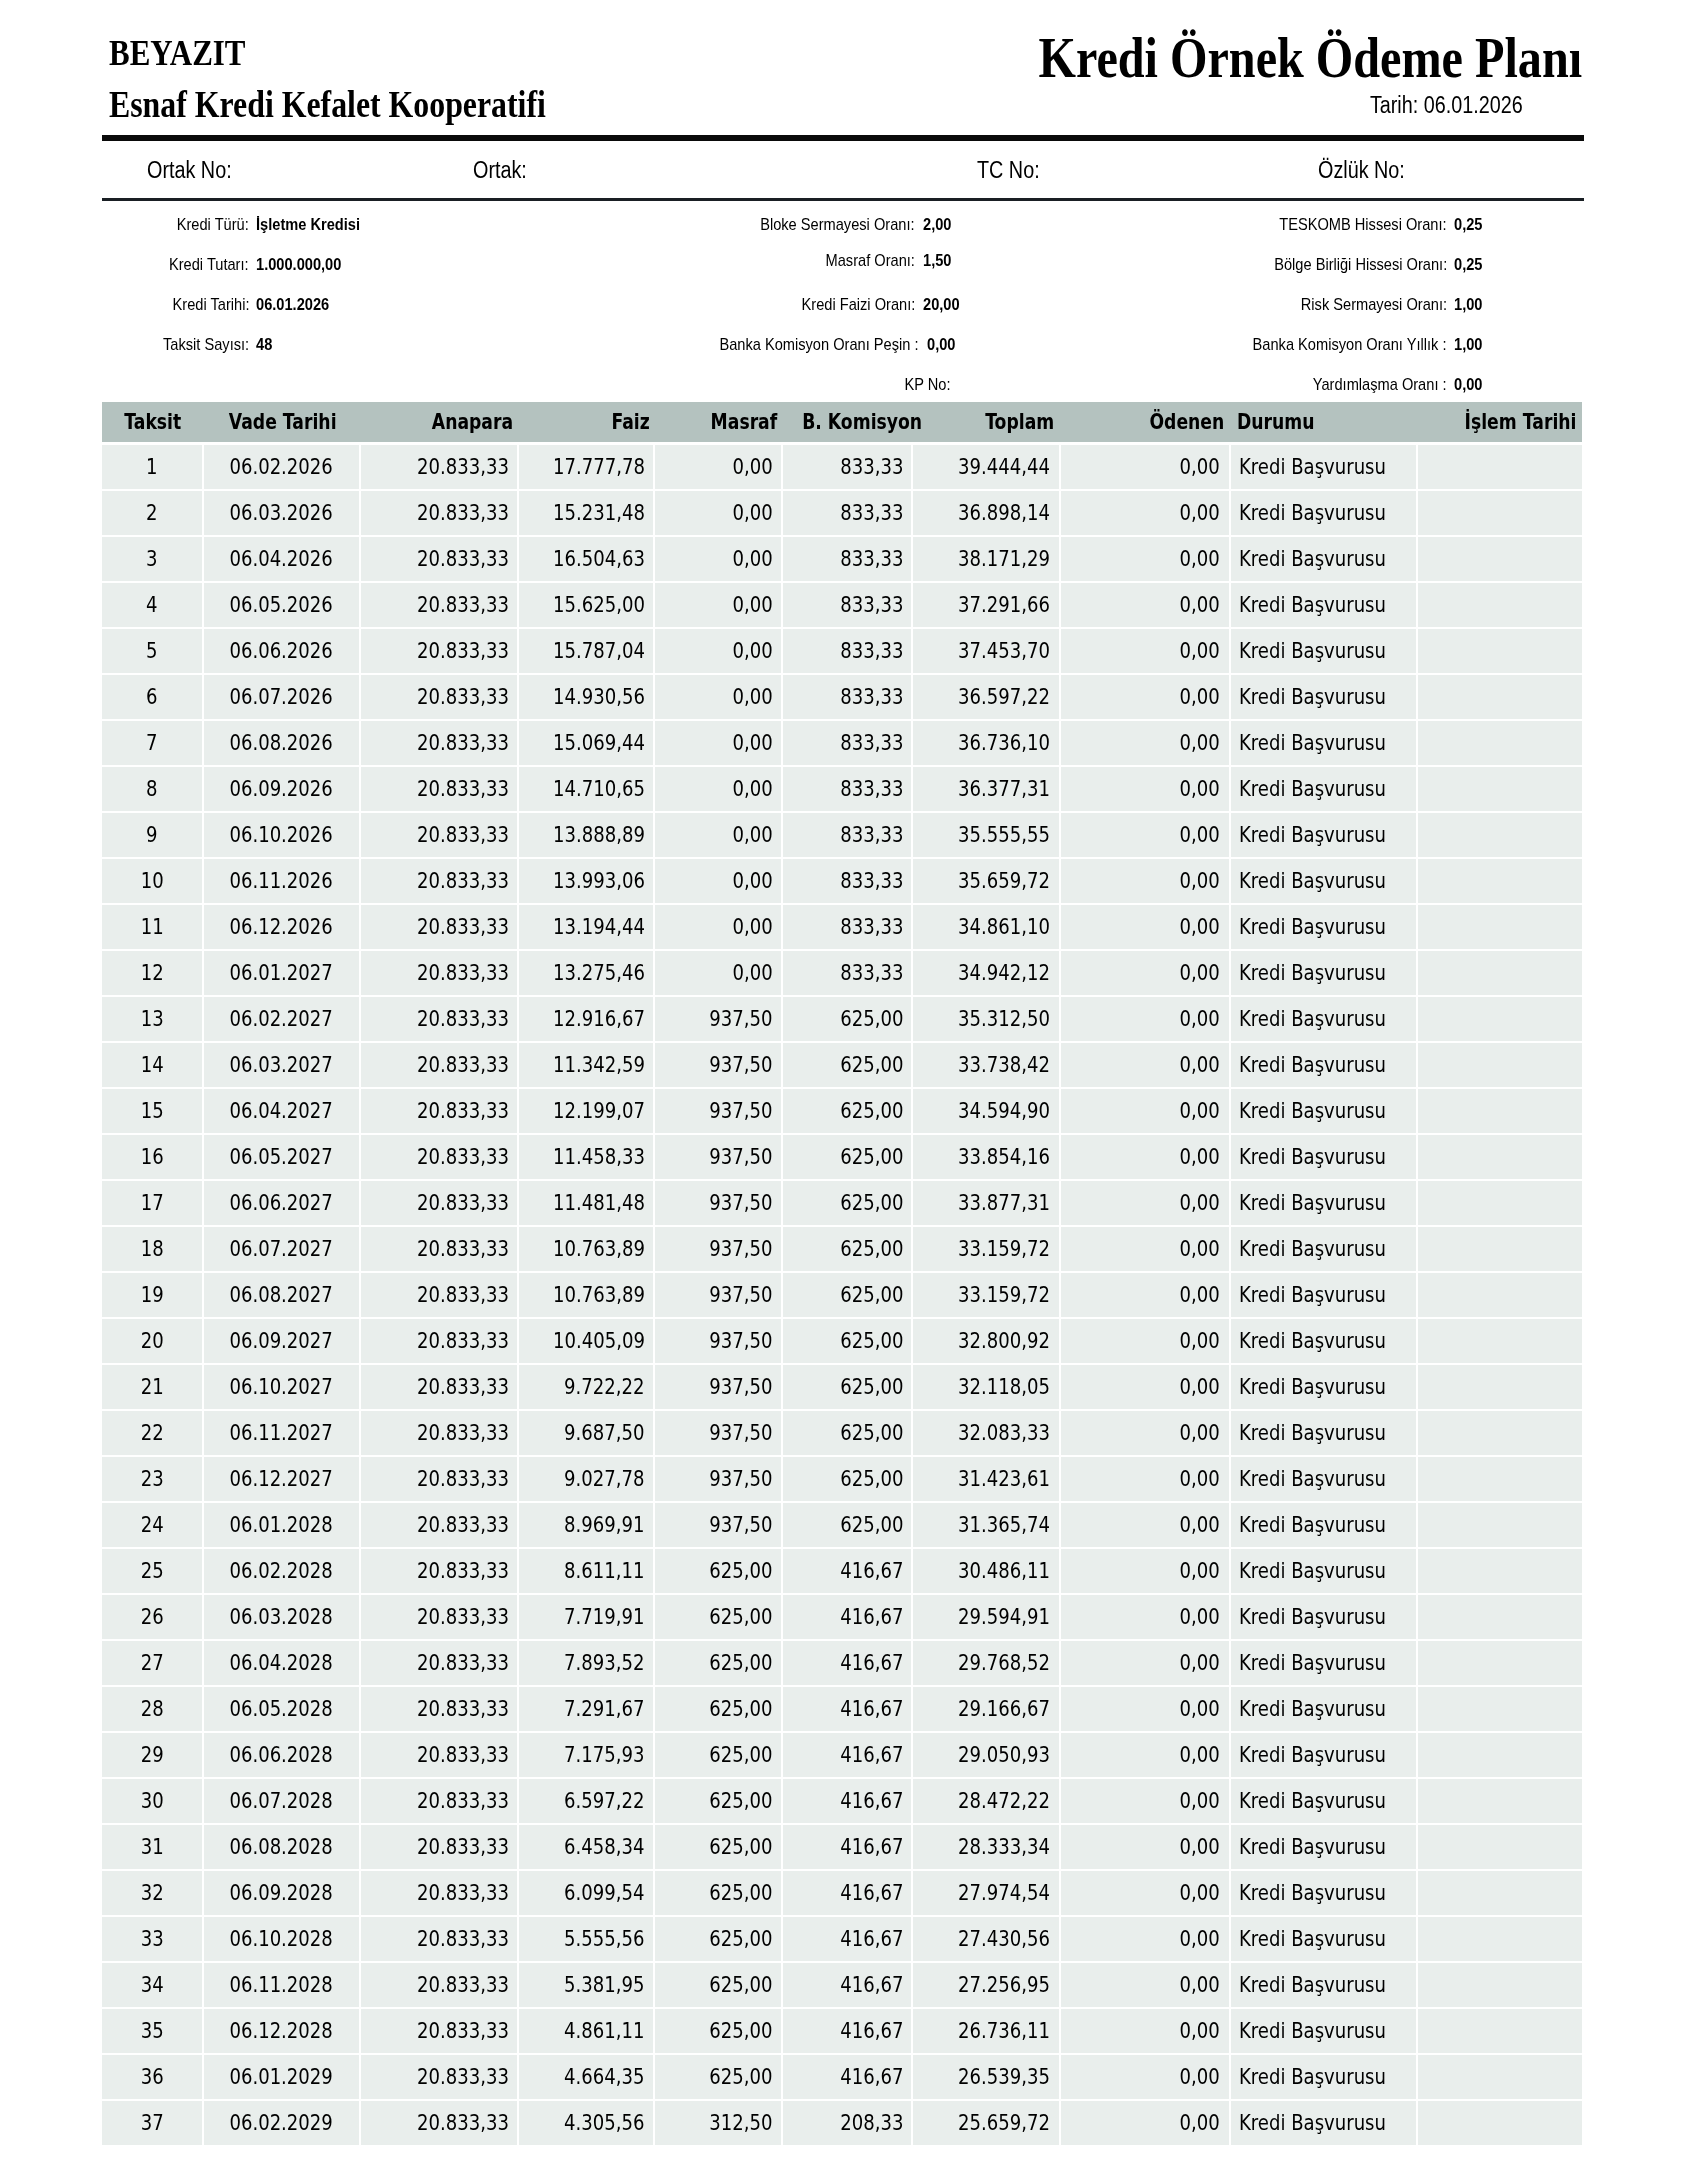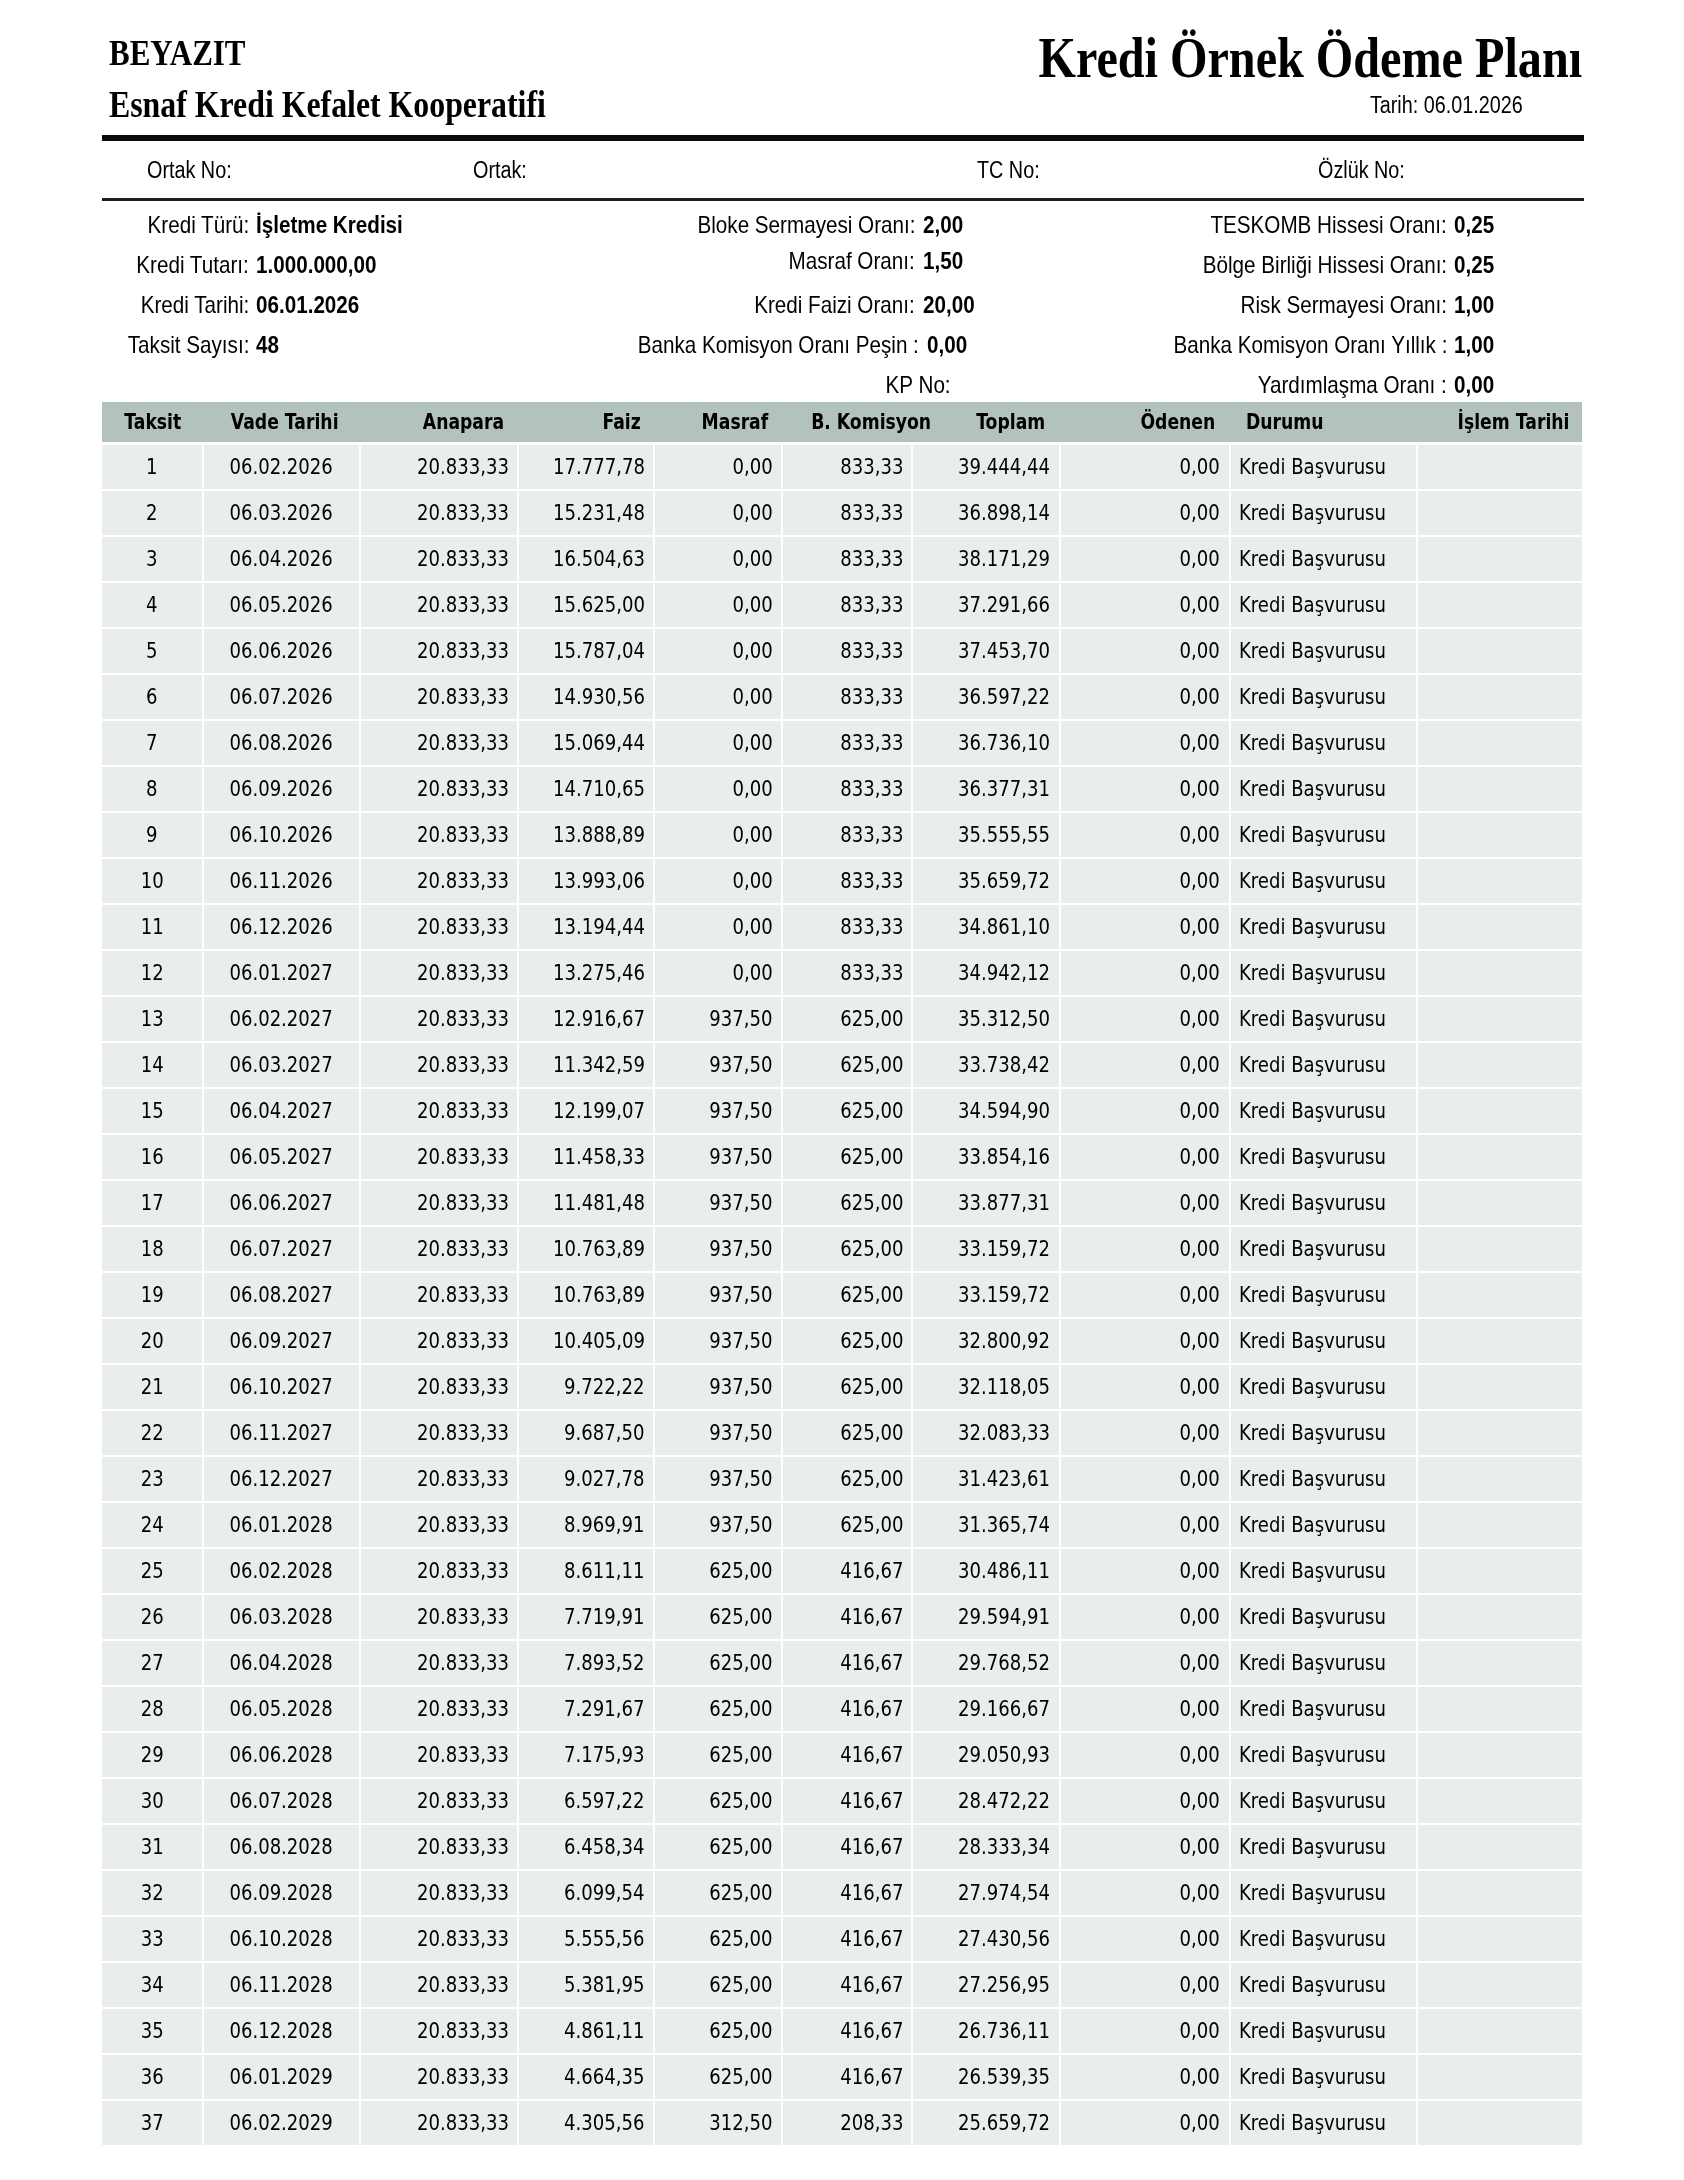--- a/index.html
+++ b/index.html
@@ -16,7 +16,7 @@
 
   .member-field { position: absolute; top: 157px; font-size: 23px; transform: scaleX(0.86); transform-origin: left top; white-space: nowrap; }
 
-  .info-row { position: absolute; font-size: 24px; white-space: nowrap; height: 29px; line-height: 29px; }
+  .info-row { position: absolute; font-size: 17px; white-space: nowrap; height: 29px; line-height: 29px; }
   .info-row .val { font-weight: bold; }
 
   table.plan { position: absolute; left: 102px; top: 402px; width: 1480px; border-collapse: separate; border-spacing: 0; font-family: "DejaVu Sans", sans-serif; table-layout: fixed; }

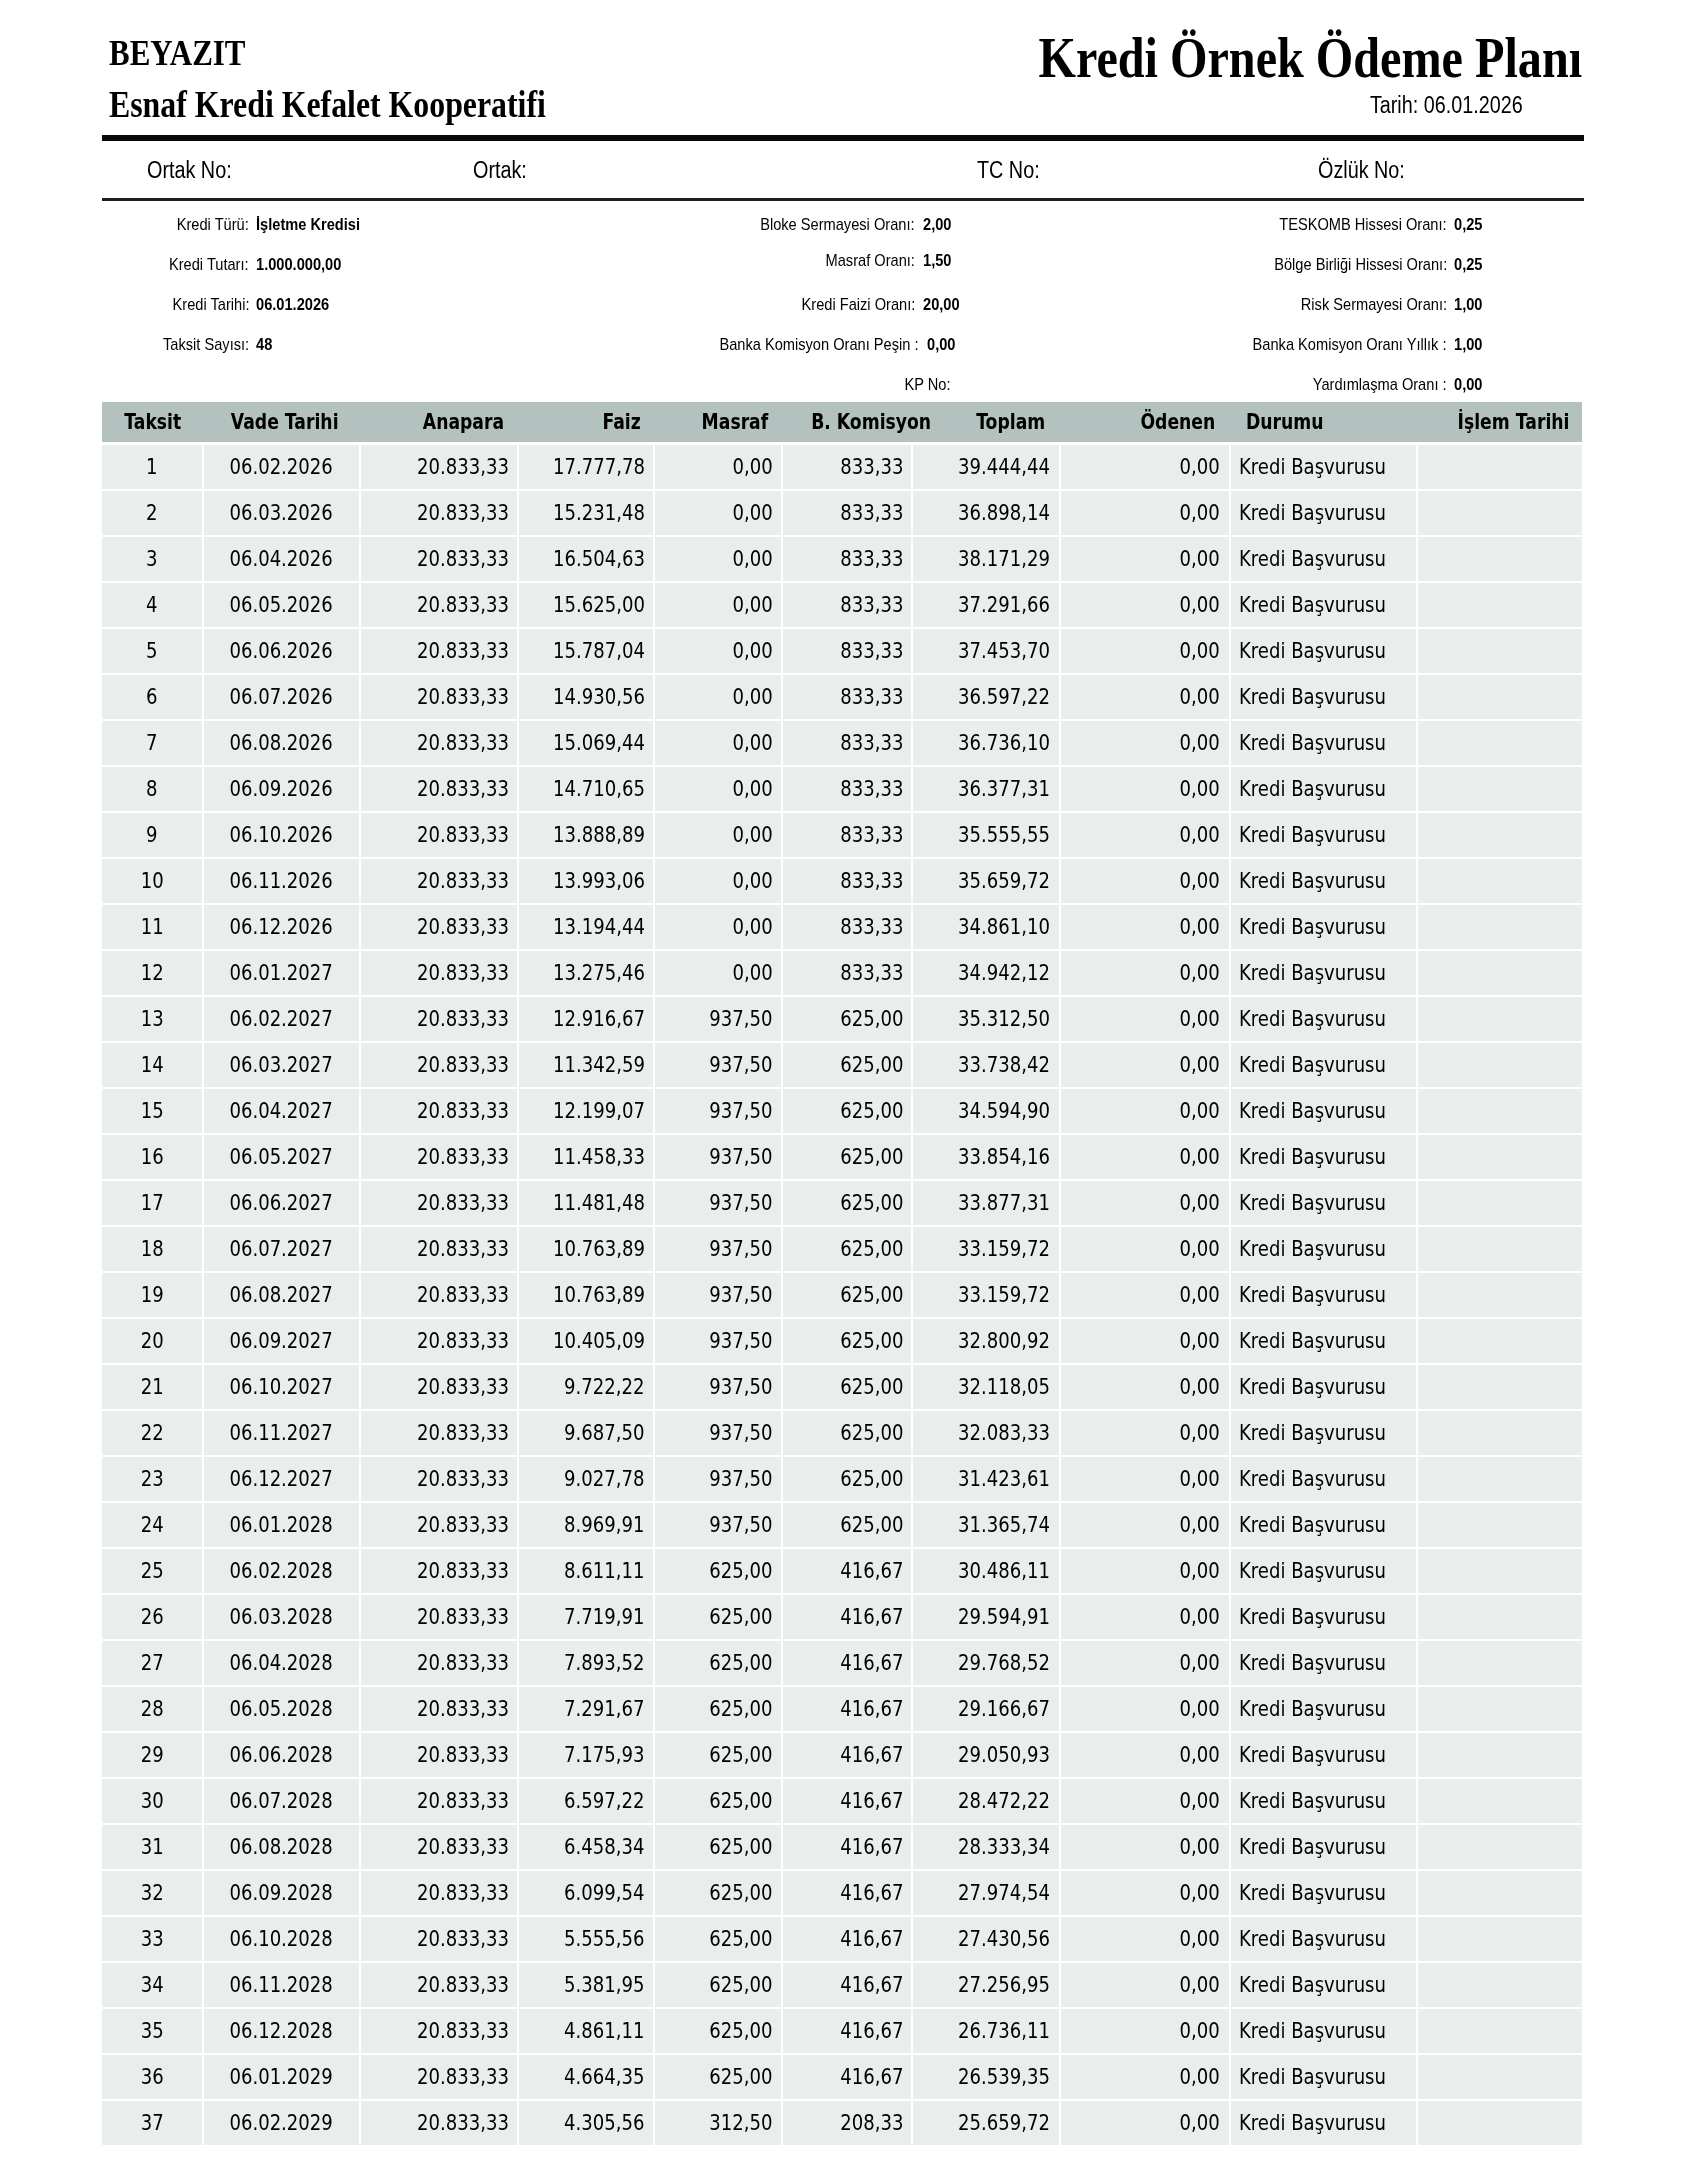--- a/index.html
+++ b/index.html
@@ -20,7 +20,7 @@
   .info-row .val { font-weight: bold; }
 
   table.plan { position: absolute; left: 102px; top: 402px; width: 1480px; border-collapse: separate; border-spacing: 0; font-family: "DejaVu Sans", sans-serif; table-layout: fixed; }
-  table.plan thead th { background: #b4c2bf; height: 43px; font-size: 21px; font-weight: bold; padding: 0 15px; white-space: nowrap; border-bottom: 3.4px solid #ffffff; }
+  table.plan thead th { background: #b4c2bf; height: 43px; font-size: 21px; font-weight: bold; padding: 0 6px; white-space: nowrap; border-bottom: 3.4px solid #ffffff; }
   table.plan tbody td { background: #e9eeec; height: 46px; font-size: 21px; padding: 0 8.5px; white-space: nowrap; border-right: 2.6px solid #ffffff; border-bottom: 2.6px solid #ffffff; }
   table.plan tbody td:last-child { border-right: none; }
   .c { text-align: center; }

